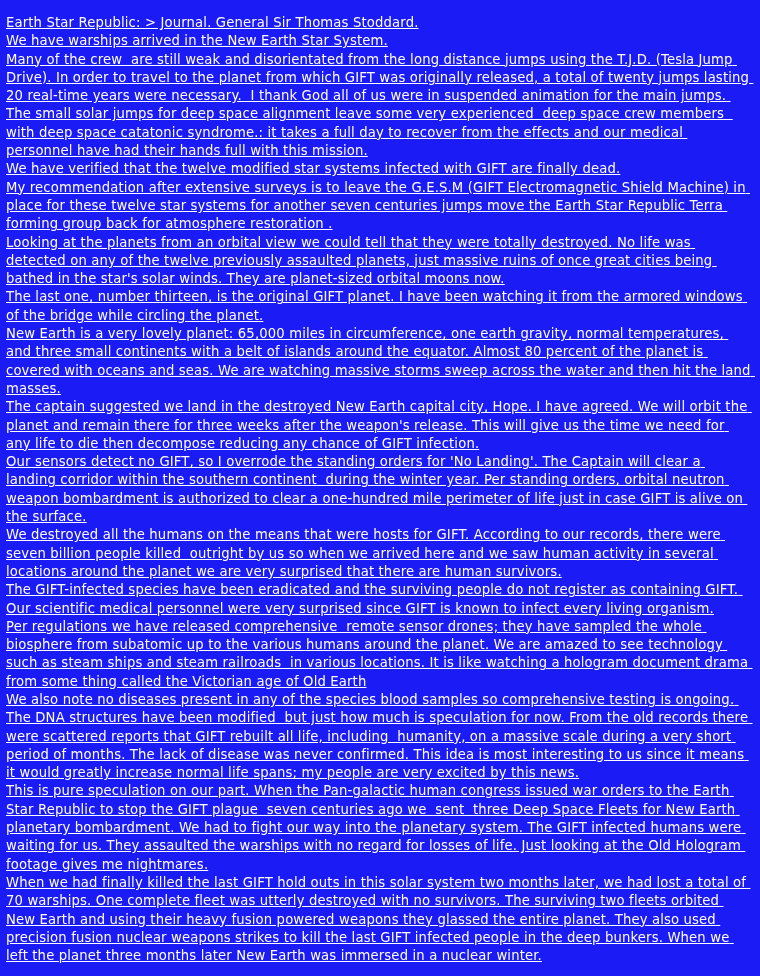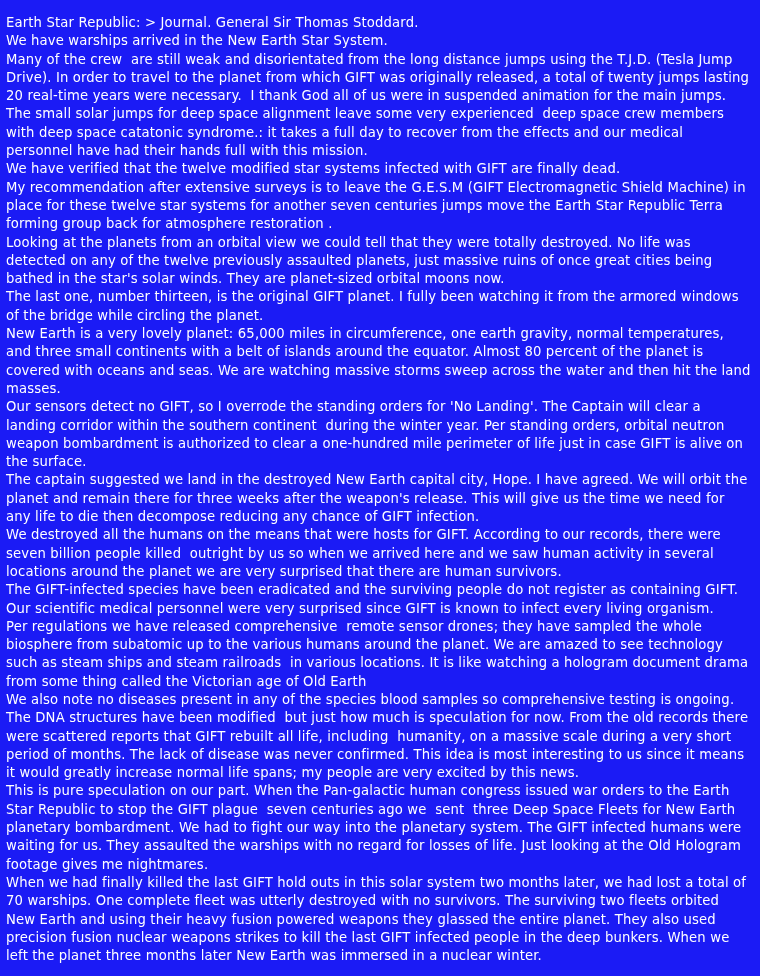--- a/index.html
+++ b/index.html
@@ -27,6 +27,7 @@
     word-wrap: break-word;
     margin: 0;
     padding: 0;
+    text-decoration: underline;
   }
 </style>
 </head>

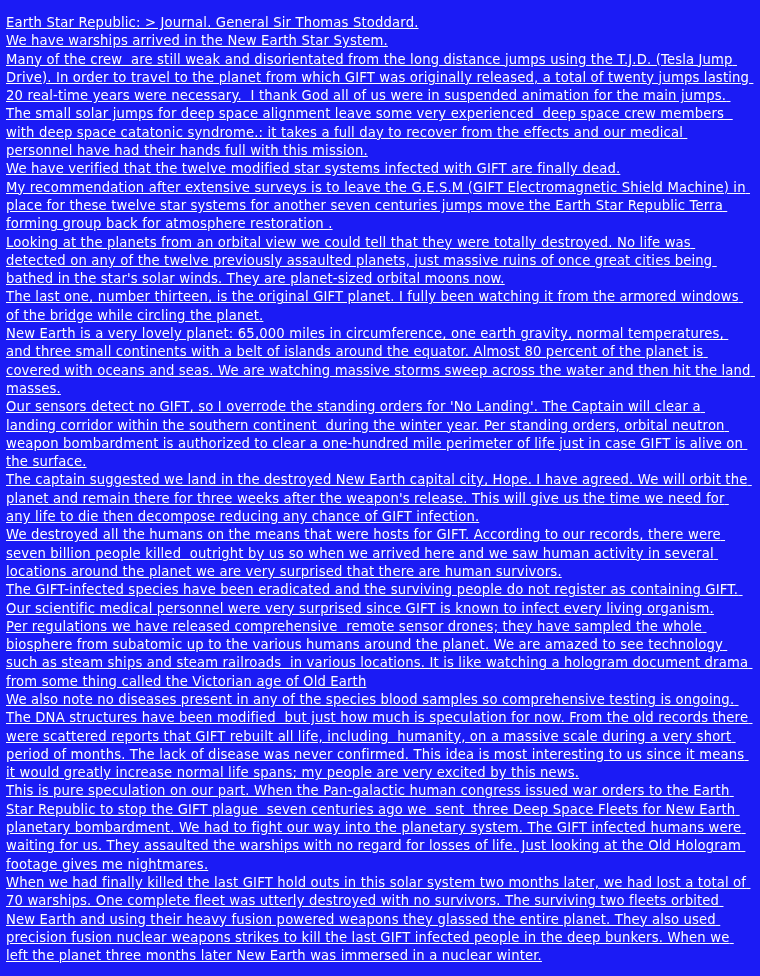--- a/index.html
+++ b/index.html
@@ -40,7 +40,7 @@
   <p class="line">We have verified that the twelve modified star systems infected with GIFT are finally dead.</p>
   <p class="line">My recommendation after extensive surveys is to leave the G.E.S.M (GIFT Electromagnetic Shield Machine) in place for these twelve star systems for another seven centuries jumps move the Earth Star Republic Terra forming group back for atmosphere restoration .</p>
   <p class="line">Looking at the planets from an orbital view we could tell that they were totally destroyed. No life was detected on any of the twelve previously assaulted planets, just massive ruins of once great cities being bathed in the star's solar winds. They are planet-sized orbital moons now.</p>
-  <p class="line">The last one, number thirteen, is the original GIFT planet. I fully been watching it from the armored windows of the bridge while circling the planet.</p>
+  <p class="line">The last one, number thirteen, is the original GIFT planet. I have been watching it from the armored windows of the bridge while circling the planet.</p>
   <p class="line">New Earth is a very lovely planet: 65,000 miles in circumference, one earth gravity, normal temperatures, and three small continents with a belt of islands around the equator. Almost 80 percent of the planet is covered with oceans and seas. We are watching massive storms sweep across the water and then hit the land masses.</p>
   <p class="line">Our sensors detect no GIFT, so I overrode the standing orders for 'No Landing'. The Captain will clear a landing corridor within the southern continent  during the winter year. Per standing orders, orbital neutron weapon bombardment is authorized to clear a one-hundred mile perimeter of life just in case GIFT is alive on the surface.</p>
   <p class="line">The captain suggested we land in the destroyed New Earth capital city, Hope. I have agreed. We will orbit the planet and remain there for three weeks after the weapon's release. This will give us the time we need for any life to die then decompose reducing any chance of GIFT infection.</p>

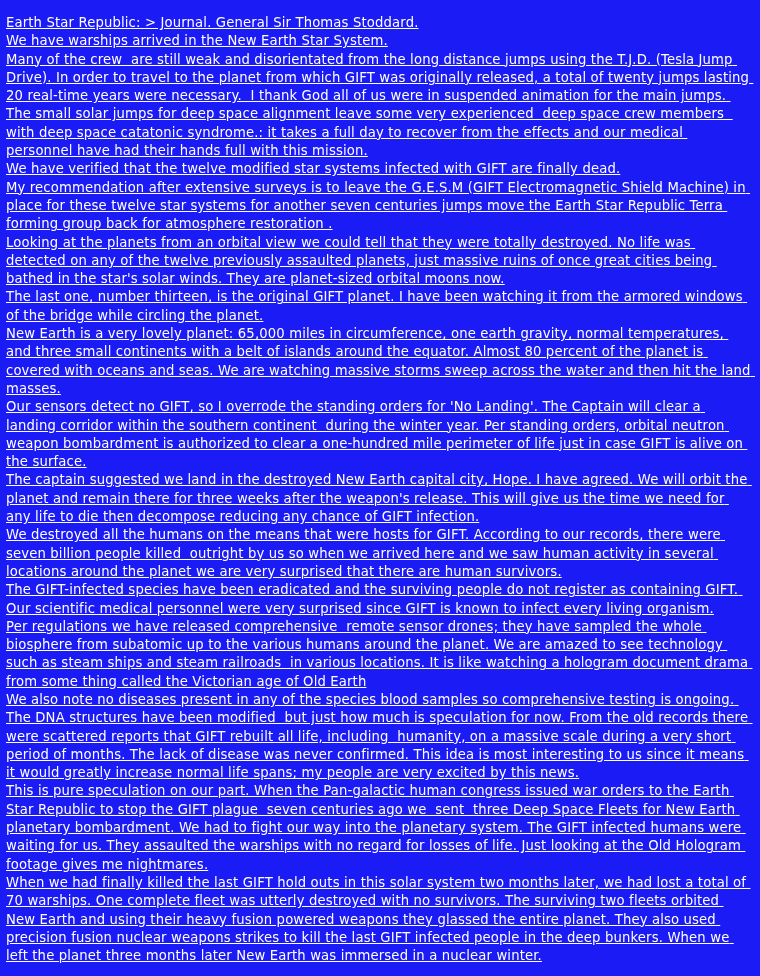--- a/index.html
+++ b/index.html
@@ -42,8 +42,8 @@
   <p class="line">Looking at the planets from an orbital view we could tell that they were totally destroyed. No life was detected on any of the twelve previously assaulted planets, just massive ruins of once great cities being bathed in the star's solar winds. They are planet-sized orbital moons now.</p>
   <p class="line">The last one, number thirteen, is the original GIFT planet. I have been watching it from the armored windows of the bridge while circling the planet.</p>
   <p class="line">New Earth is a very lovely planet: 65,000 miles in circumference, one earth gravity, normal temperatures, and three small continents with a belt of islands around the equator. Almost 80 percent of the planet is covered with oceans and seas. We are watching massive storms sweep across the water and then hit the land masses.</p>
+  <p class="line">The captain suggested we land in the destroyed New Earth capital city, Hope. I have agreed. We will orbit the planet and remain there for three weeks after the weapon's release. This will give us the time we need for any life to die then decompose reducing any chance of GIFT infection.</p>
   <p class="line">Our sensors detect no GIFT, so I overrode the standing orders for 'No Landing'. The Captain will clear a landing corridor within the southern continent  during the winter year. Per standing orders, orbital neutron weapon bombardment is authorized to clear a one-hundred mile perimeter of life just in case GIFT is alive on the surface.</p>
-  <p class="line">The captain suggested we land in the destroyed New Earth capital city, Hope. I have agreed. We will orbit the planet and remain there for three weeks after the weapon's release. This will give us the time we need for any life to die then decompose reducing any chance of GIFT infection.</p>
   <p class="line">We destroyed all the humans on the means that were hosts for GIFT. According to our records, there were seven billion people killed  outright by us so when we arrived here and we saw human activity in several locations around the planet we are very surprised that there are human survivors.</p>
   <p class="line">The GIFT-infected species have been eradicated and the surviving people do not register as containing GIFT. Our scientific medical personnel were very surprised since GIFT is known to infect every living organism.</p>
   <p class="line">Per regulations we have released comprehensive  remote sensor drones; they have sampled the whole biosphere from subatomic up to the various humans around the planet. We are amazed to see technology such as steam ships and steam railroads  in various locations. It is like watching a hologram document drama from some thing called the Victorian age of Old Earth</p>

